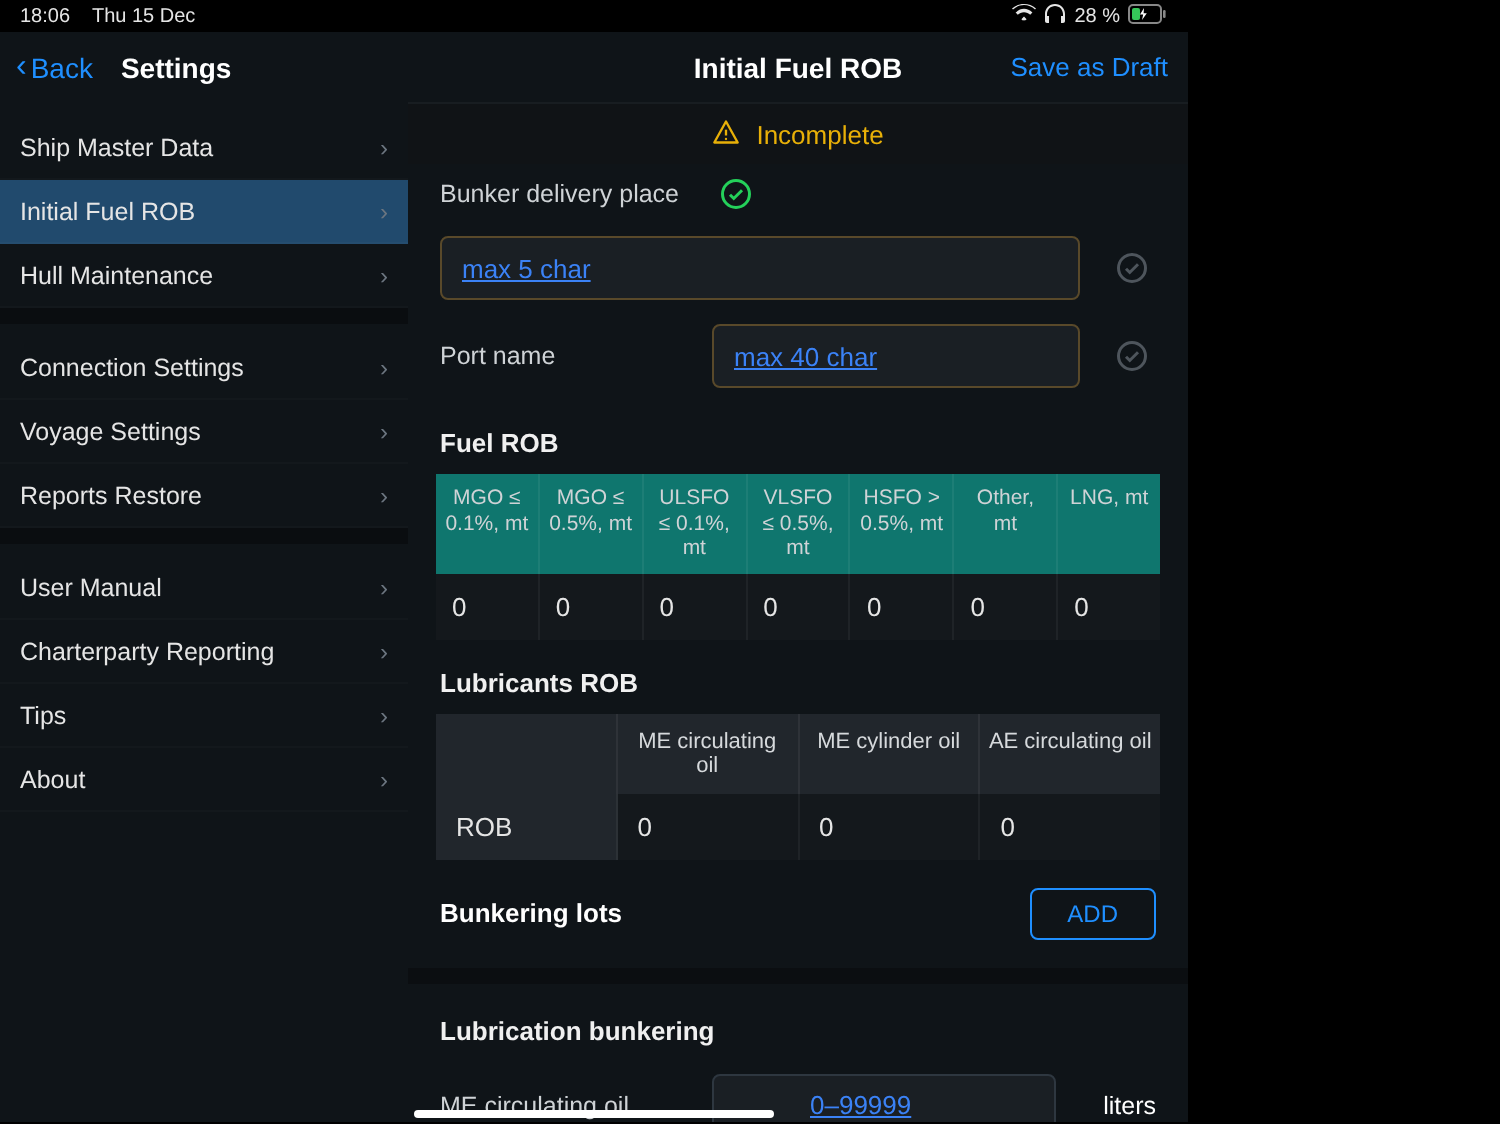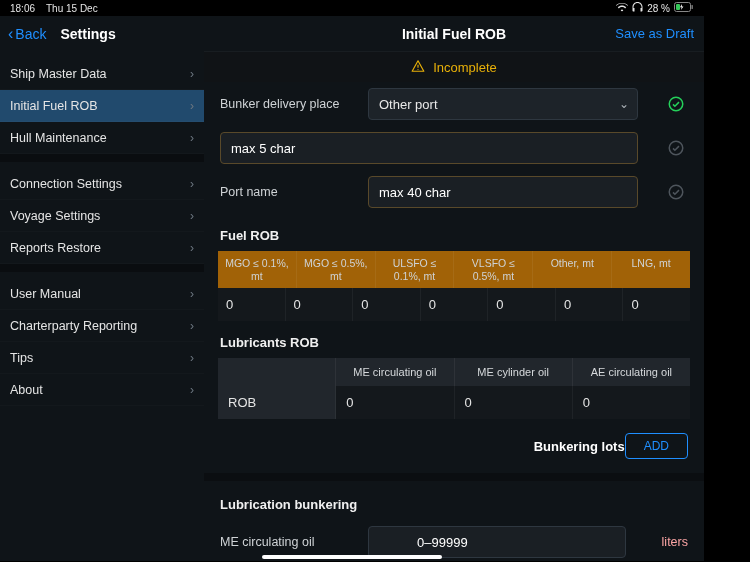--- a/index.html
+++ b/index.html
@@ -57,7 +57,7 @@
   .add-btn { border:1px solid #1f8fff; color:#1f8fff; background:transparent; height:26px; padding:0 18px; border-radius:4px; font-size:12px; cursor:pointer;}
   .unit { color:#fca5a5; font-size:12.5px; margin-left:10px;}
   .home-ind { position:absolute; bottom:3px; left:50%; transform:translateX(-50%); width:180px; height:4px; border-radius:3px; background:#fff; }
-  .root { position:relative; width:704px; height:562px; }
+  .root { position:relative; width:594px; height:562px; }
 </style>
 </head>
 <body>

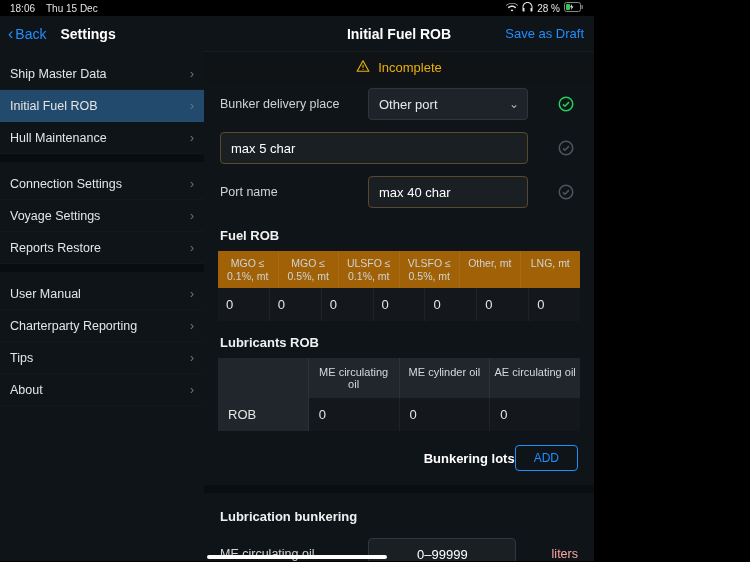--- a/index.html
+++ b/index.html
@@ -27,7 +27,7 @@
   .content { flex:1; overflow:hidden; }
   .warn { height:30px; background:#101316; display:flex; align-items:center; justify-content:center; gap:8px; color:#e8b008; font-size:13px;}
   .warn svg { width:14px; height:14px; }
-  .form-row { display:flex; align-items:center; padding:6px 16px; gap:26px; }
+  .form-row { display:flex; align-items:center; padding:6px 16px; gap:14px; }
   .form-label { width:122px; color:#cfd3d6; font-size:12.5px; }
   .select { flex:1; min-width:0; }
   .select-box { background:#1d2329; border:1px solid #2e3740; border-radius:4px; height:32px; display:flex; align-items:center; padding:0 10px; font-size:13px; color:#e9e9e9; cursor:pointer; position:relative;}

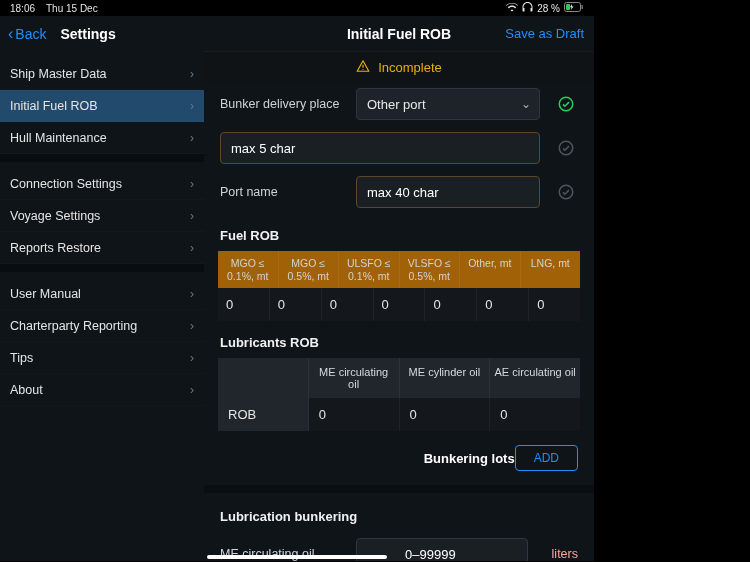--- a/index.html
+++ b/index.html
@@ -173,12 +173,6 @@
 
       <div class="form-row">
         <div class="form-label">Bunker delivery place</div>
-        <div class="select">
-          <div class="select-box">
-            <span>Other port</span>
-            <span class="dd">⌄</span>
-          </div>
-        </div>
         <div class="check">
           <svg viewBox="0 0 24 24">
                 <circle cx="12" cy="12" r="9" fill="none" stroke="#24d05a" stroke-width="2"></circle>

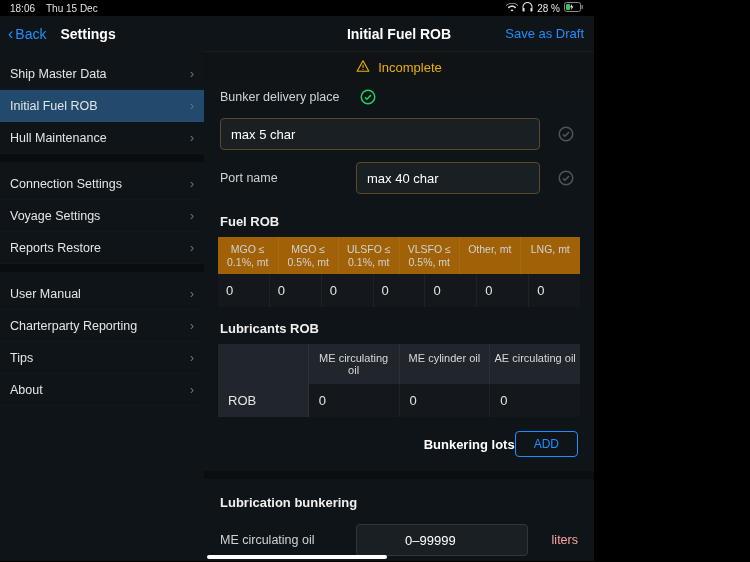--- a/index.html
+++ b/index.html
@@ -36,7 +36,7 @@
   .check svg { width:18px; height:18px; }
   .input-box { background:#1a1f24; border:1px solid #59492a; border-radius:4px; height:32px; display:flex; align-items:center; padding:0 10px; font-size:13px; color:#e9e9e9; }
   .input-neutral { border-color:#2e3740;padding-left:48px; }
-  .ph { color:#ffffff; }
+  .ph { color:#3b82f6;text-decoration:underline; }
   .section-hd { padding:14px 16px 8px; font-size:13px; font-weight:600; color:#f0f0f0; }
   .table { margin:0 14px; }
   .thead { display:flex; background:#a16207; }

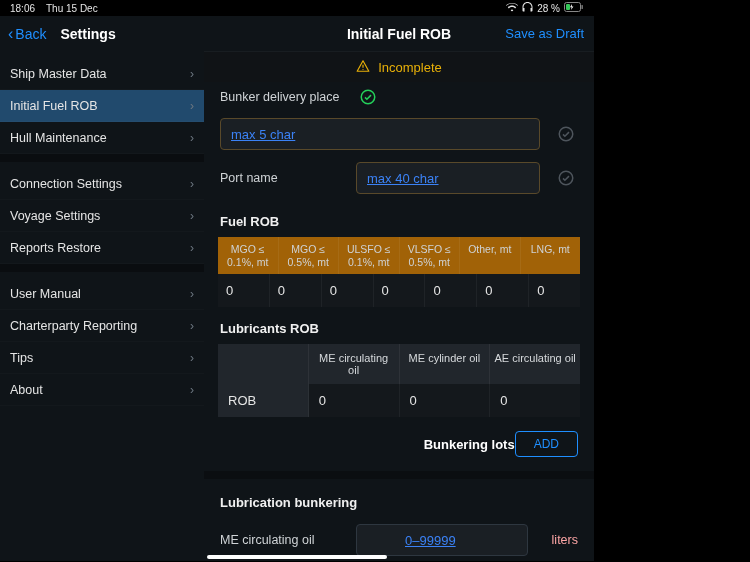--- a/index.html
+++ b/index.html
@@ -39,7 +39,7 @@
   .ph { color:#3b82f6;text-decoration:underline; }
   .section-hd { padding:14px 16px 8px; font-size:13px; font-weight:600; color:#f0f0f0; }
   .table { margin:0 14px; }
-  .thead { display:flex; background:#a16207; }
+  .thead { display:flex; background:#0f766e; }
   .th { flex:1; font-size:10.5px; color:#cfd3d6; text-align:center; padding:6px 4px; border-right:1px solid rgba(255,255,255,.06); line-height:1.2;}
   .th:last-child{border-right:none;}
   .tbody { display:flex; background:#14181c; }

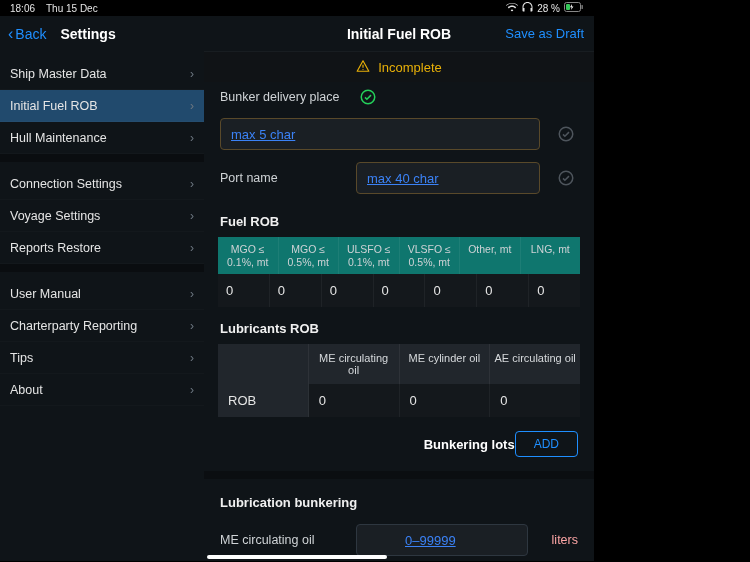--- a/index.html
+++ b/index.html
@@ -217,6 +217,7 @@
           <div class="th">MGO ≤ 0.5%, mt</div>
           <div class="th">ULSFO ≤ 0.1%, mt</div>
           <div class="th">VLSFO ≤ 0.5%, mt</div>
+          <div class="th">HSFO &gt; 0.5%, mt</div>
           <div class="th">Other, mt</div>
           <div class="th">LNG, mt</div>
         </div>

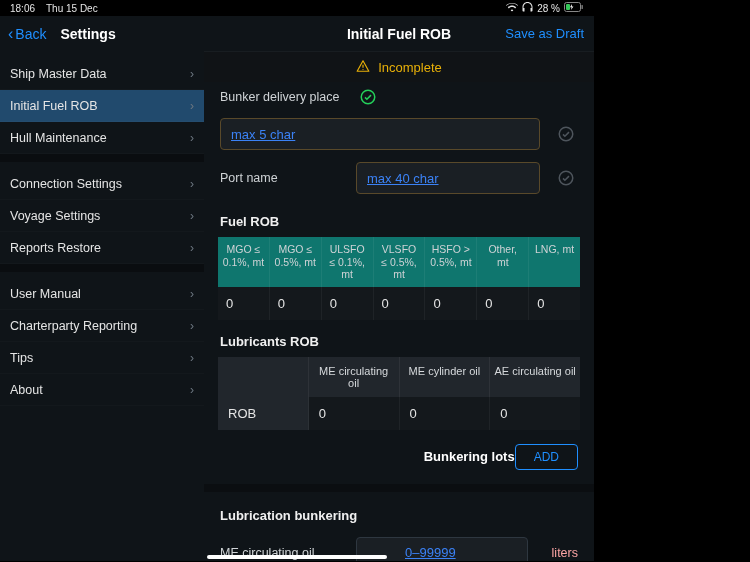--- a/index.html
+++ b/index.html
@@ -53,7 +53,7 @@
   .lub-row .lc { flex:1; font-size:13px; padding:9px 10px; color:#e5e5e5; border-right:1px solid rgba(255,255,255,.05);}
   .lub-row .lc:last-child{border-right:none;}
   .lc-rowlab { width:132px; flex:none; background:#21262c; color:#d6d9dc;}
-  .section-row { display:flex; align-items:center; justify-content:flex-end; padding:14px 16px 8px;}
+  .section-row { display:flex; align-items:center; justify-content:space-between; padding:14px 16px 8px;}
   .add-btn { border:1px solid #1f8fff; color:#1f8fff; background:transparent; height:26px; padding:0 18px; border-radius:4px; font-size:12px; cursor:pointer;}
   .unit { color:#fca5a5; font-size:12.5px; margin-left:10px;}
   .home-ind { position:absolute; bottom:3px; left:50%; transform:translateX(-50%); width:180px; height:4px; border-radius:3px; background:#fff; }

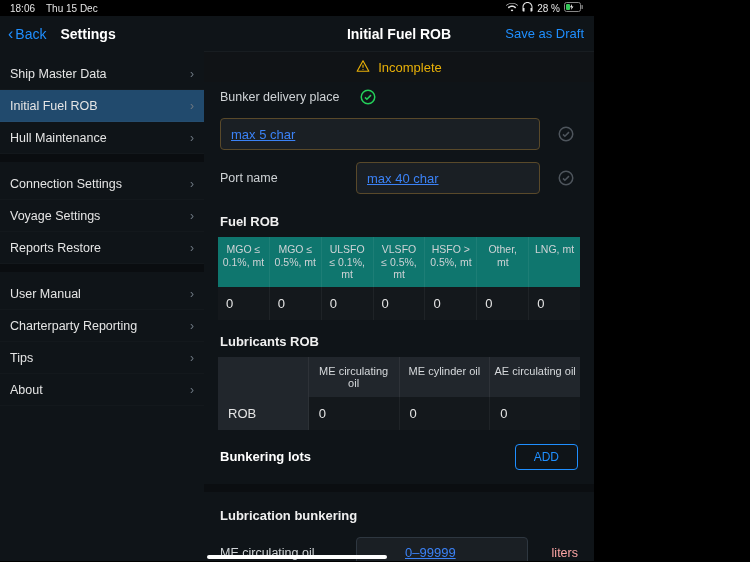--- a/index.html
+++ b/index.html
@@ -55,7 +55,7 @@
   .lc-rowlab { width:132px; flex:none; background:#21262c; color:#d6d9dc;}
   .section-row { display:flex; align-items:center; justify-content:space-between; padding:14px 16px 8px;}
   .add-btn { border:1px solid #1f8fff; color:#1f8fff; background:transparent; height:26px; padding:0 18px; border-radius:4px; font-size:12px; cursor:pointer;}
-  .unit { color:#fca5a5; font-size:12.5px; margin-left:10px;}
+  .unit { color:#ffffff; font-size:12.5px; margin-left:10px;}
   .home-ind { position:absolute; bottom:3px; left:50%; transform:translateX(-50%); width:180px; height:4px; border-radius:3px; background:#fff; }
   .root { position:relative; width:594px; height:562px; }
 </style>

